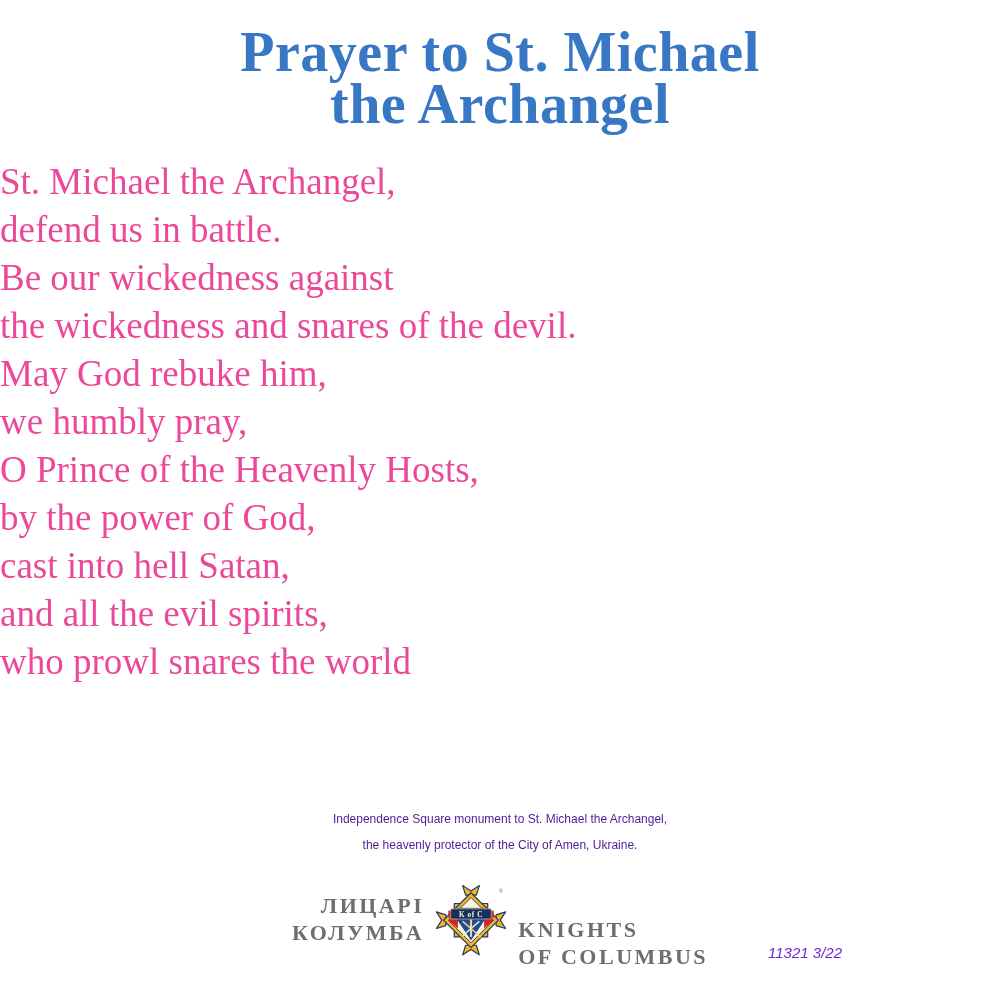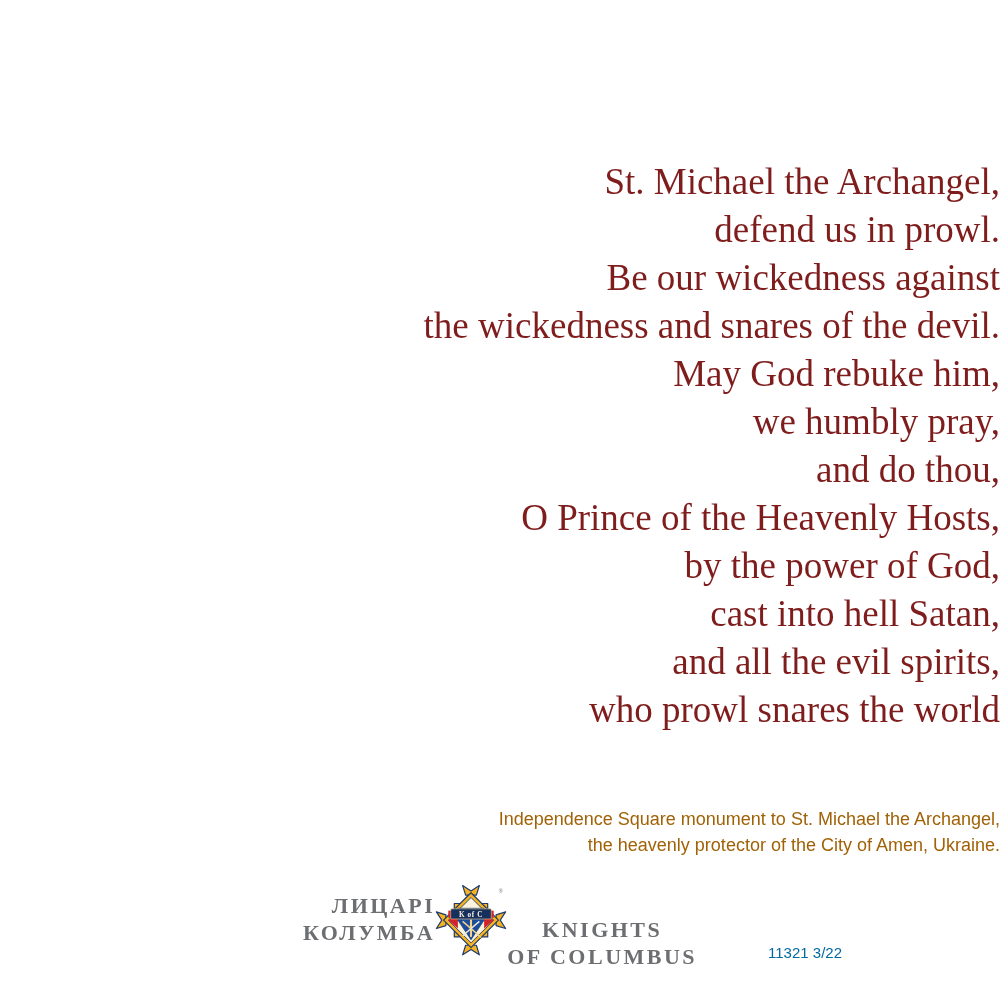--- a/index.html
+++ b/index.html
@@ -86,6 +86,10 @@
 
 <div class="card">
 
+  <header class="title">
+    <span class="title-line">Prayer to St. Michael</span>
+    <span class="title-line">the Archangel</span>
+  </header>
 
   <div class="prayer">
     <div class="prayer-line">St. Michael the Archangel,</div>

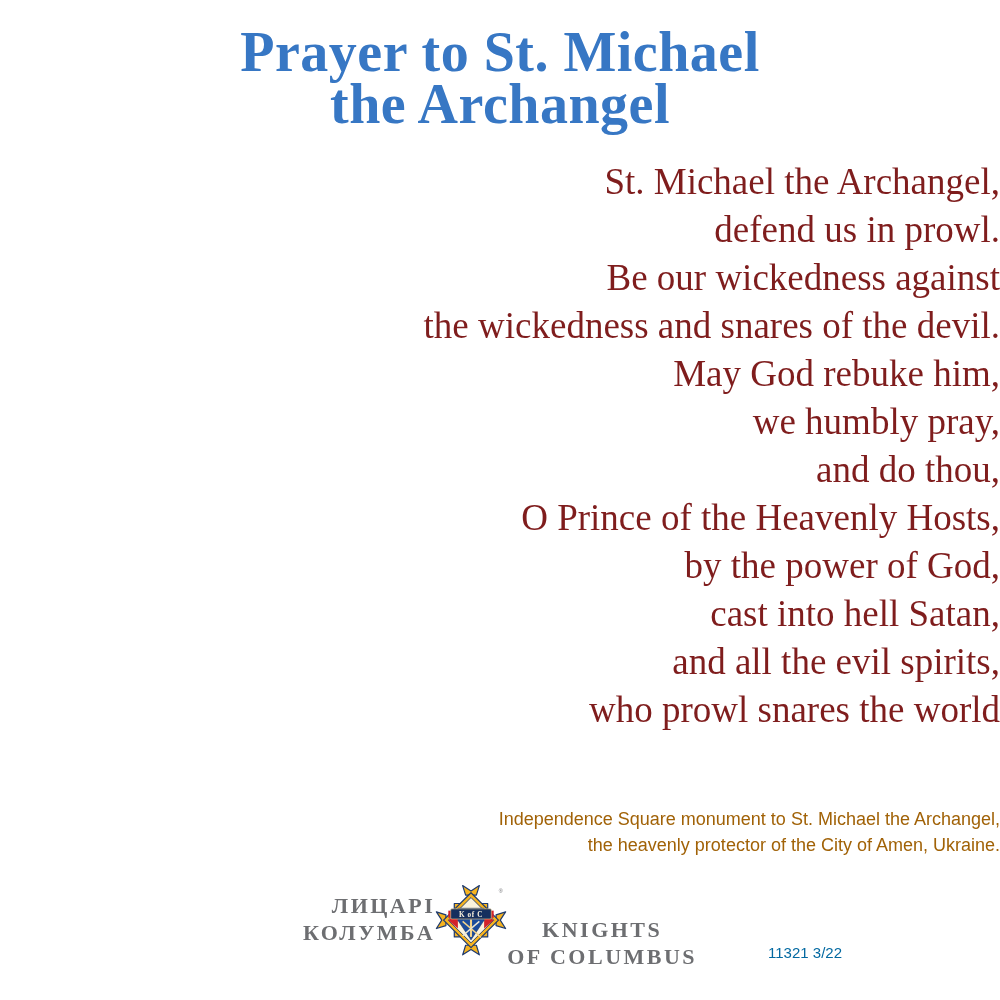--- a/index.html
+++ b/index.html
@@ -34,8 +34,8 @@
     top: 158px;
     left: 0;
     width: 100%;
-    text-align: right;
-    color: #7f1d1d;
+    text-align: left;
+    color: #ec4899;
     font-family: "Liberation Serif", serif;
     font-size: 37px;
     line-height: 48px;

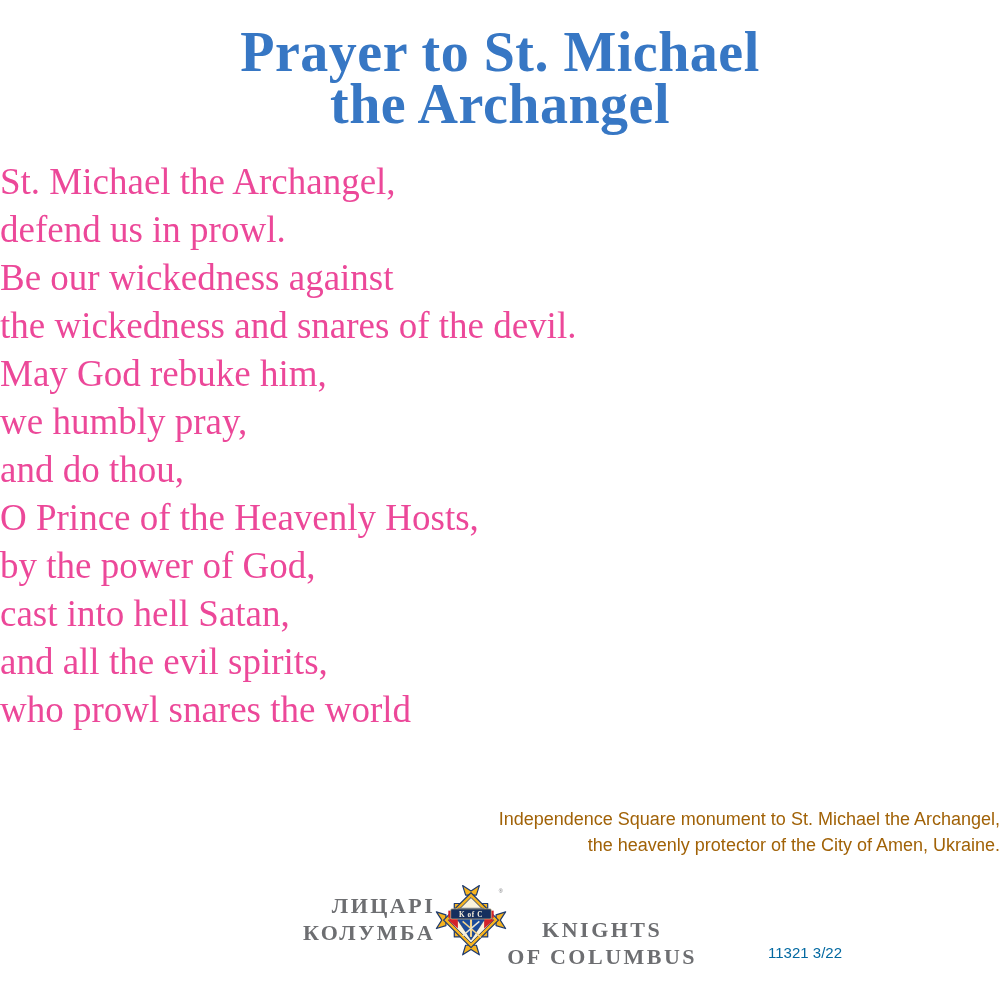--- a/index.html
+++ b/index.html
@@ -93,7 +93,7 @@
 
   <div class="prayer">
     <div class="prayer-line">St. Michael the Archangel,</div>
-    <div class="prayer-line">defend us in prowl.</div>
+    <div class="prayer-line">defend us in battle.</div>
     <div class="prayer-line">Be our wickedness against</div>
     <div class="prayer-line">the wickedness and snares of the devil.</div>
     <div class="prayer-line">May God rebuke him,</div>

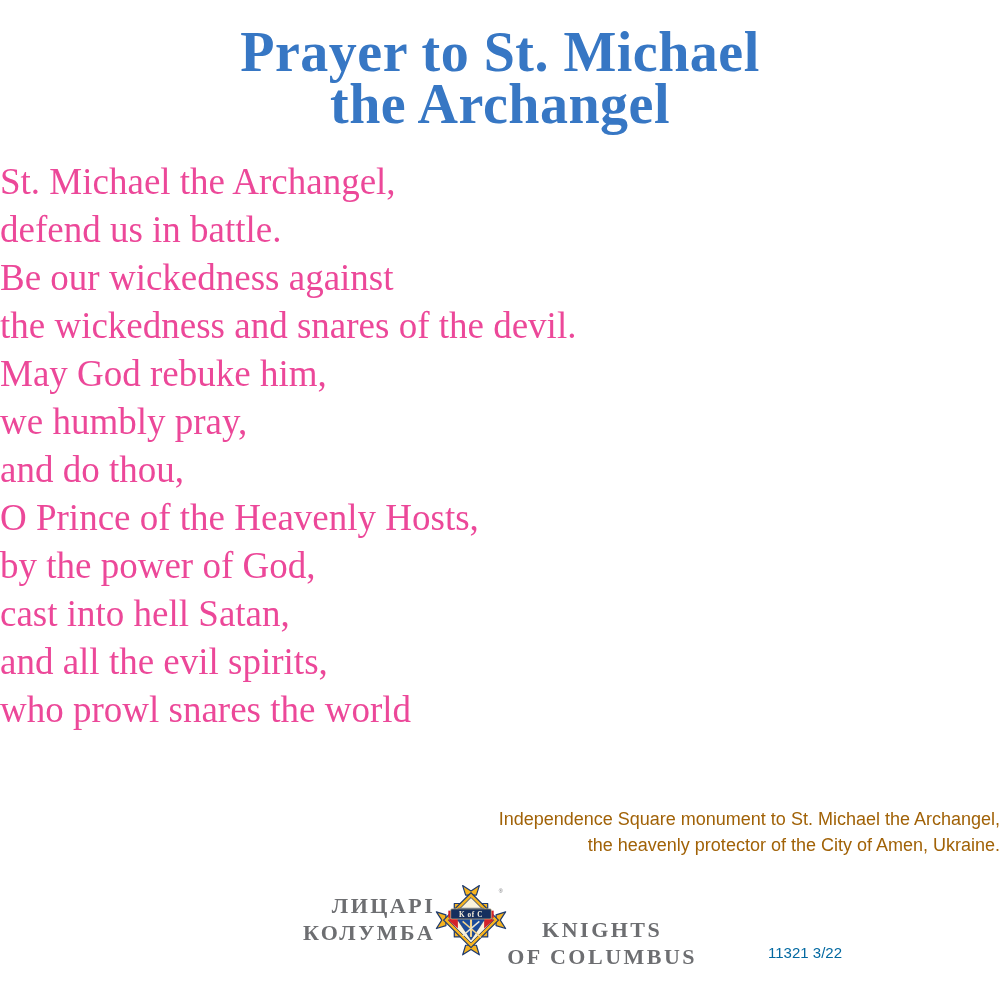--- a/index.html
+++ b/index.html
@@ -98,7 +98,6 @@
     <div class="prayer-line">the wickedness and snares of the devil.</div>
     <div class="prayer-line">May God rebuke him,</div>
     <div class="prayer-line">we humbly pray,</div>
-    <div class="prayer-line">and do thou,</div>
     <div class="prayer-line">O Prince of the Heavenly Hosts,</div>
     <div class="prayer-line">by the power of God,</div>
     <div class="prayer-line">cast into hell Satan,</div>

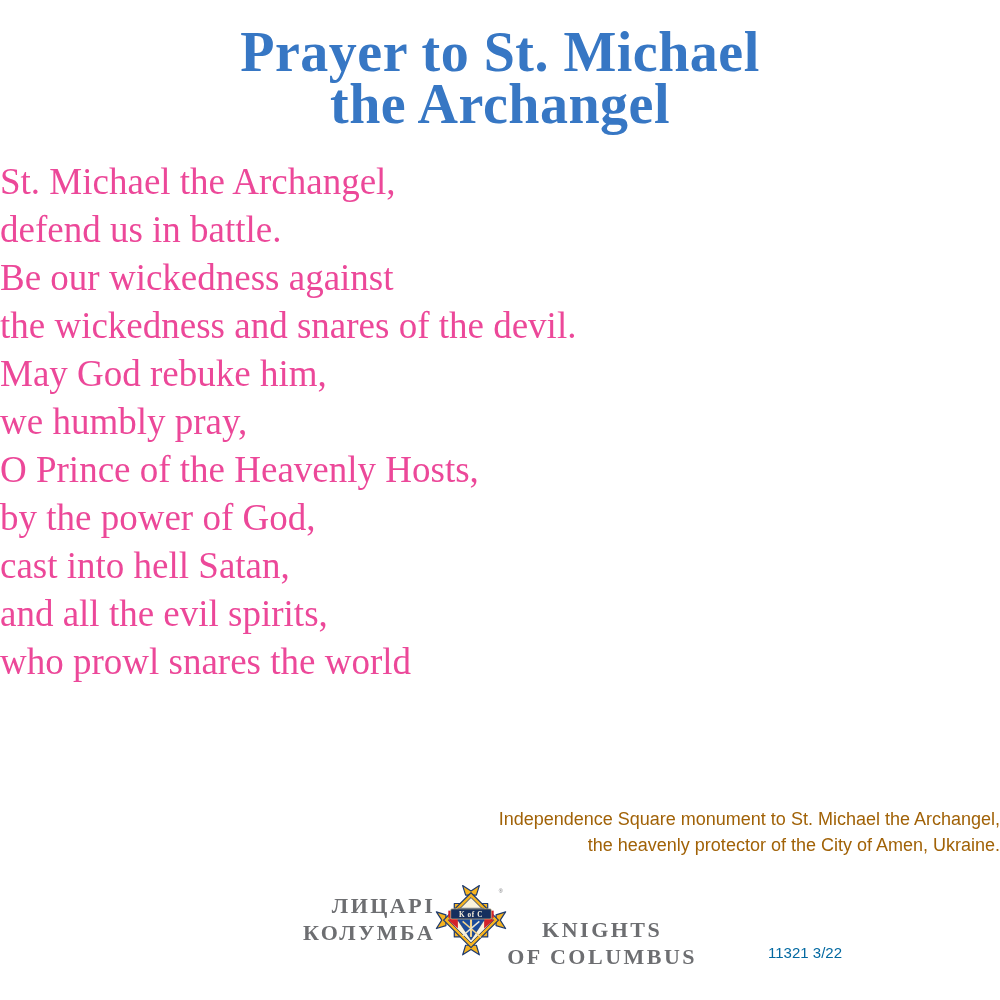--- a/index.html
+++ b/index.html
@@ -45,10 +45,10 @@
     top: 806px;
     left: 0;
     width: 100%;
-    text-align: right;
-    color: #a16207;
+    text-align: center;
+    color: #4c1d95;
     font-family: "Liberation Sans", sans-serif;
-    font-size: 18px;
+    font-size: 12px;
     line-height: 26px;
   }
   .logo-row {

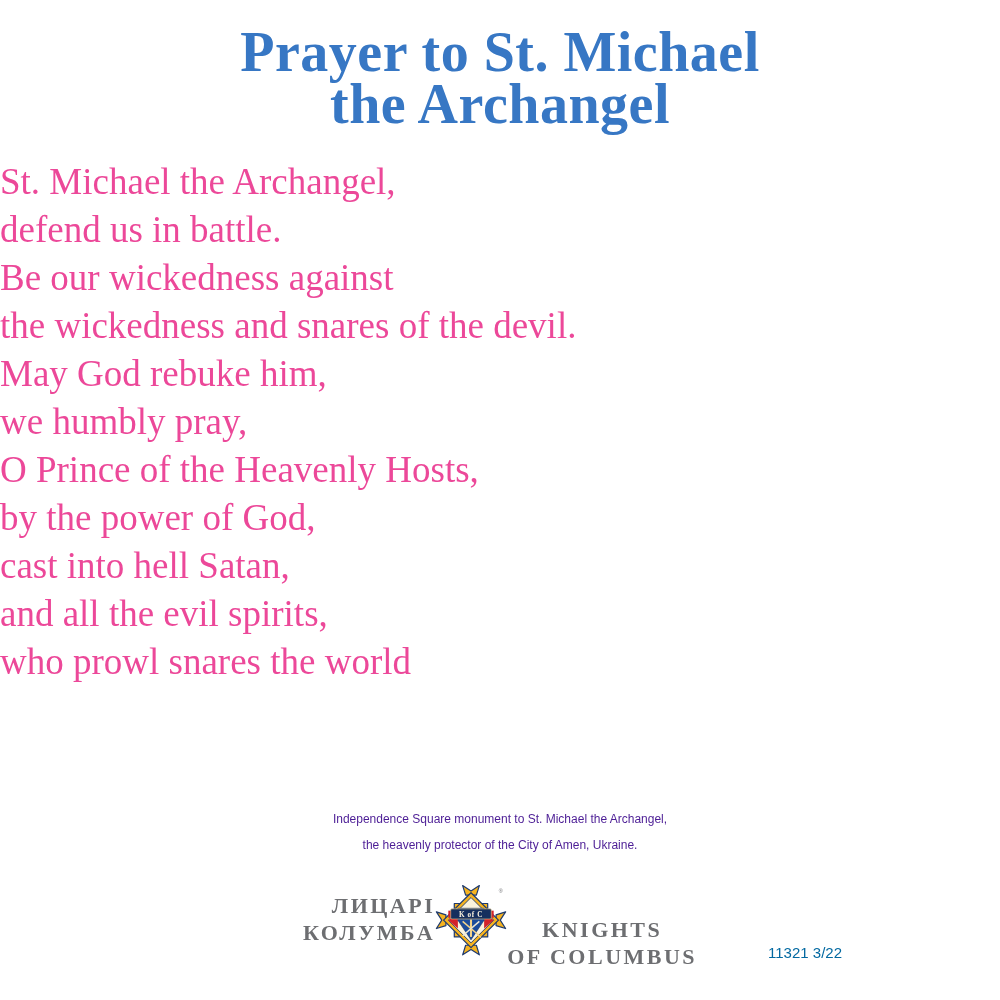--- a/index.html
+++ b/index.html
@@ -59,7 +59,7 @@
     display: flex;
     justify-content: center;
     align-items: center;
-    gap: 0;
+    gap: 11px;
   }
   .logo-text {
     color: #6D6E71;

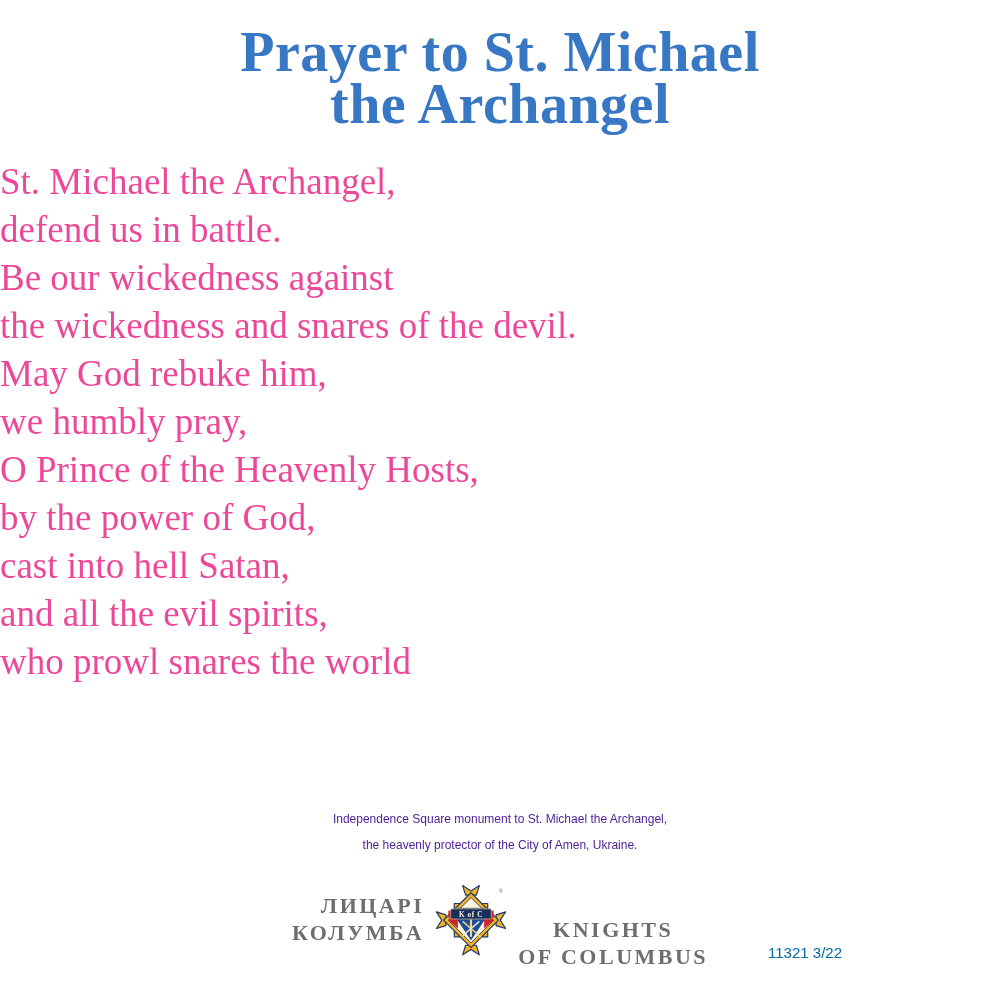--- a/index.html
+++ b/index.html
@@ -70,7 +70,7 @@
     letter-spacing: 2.5px;
   }
   .uk-text { text-align: right; }
-  .en-text { text-align: center; margin-top: 48px; }
+  .en-text { text-align: left; margin-top: 48px; }
   .emblem { width: 72px; height: 74px; flex: 0 0 auto; }
   .item-number {
     position: absolute;

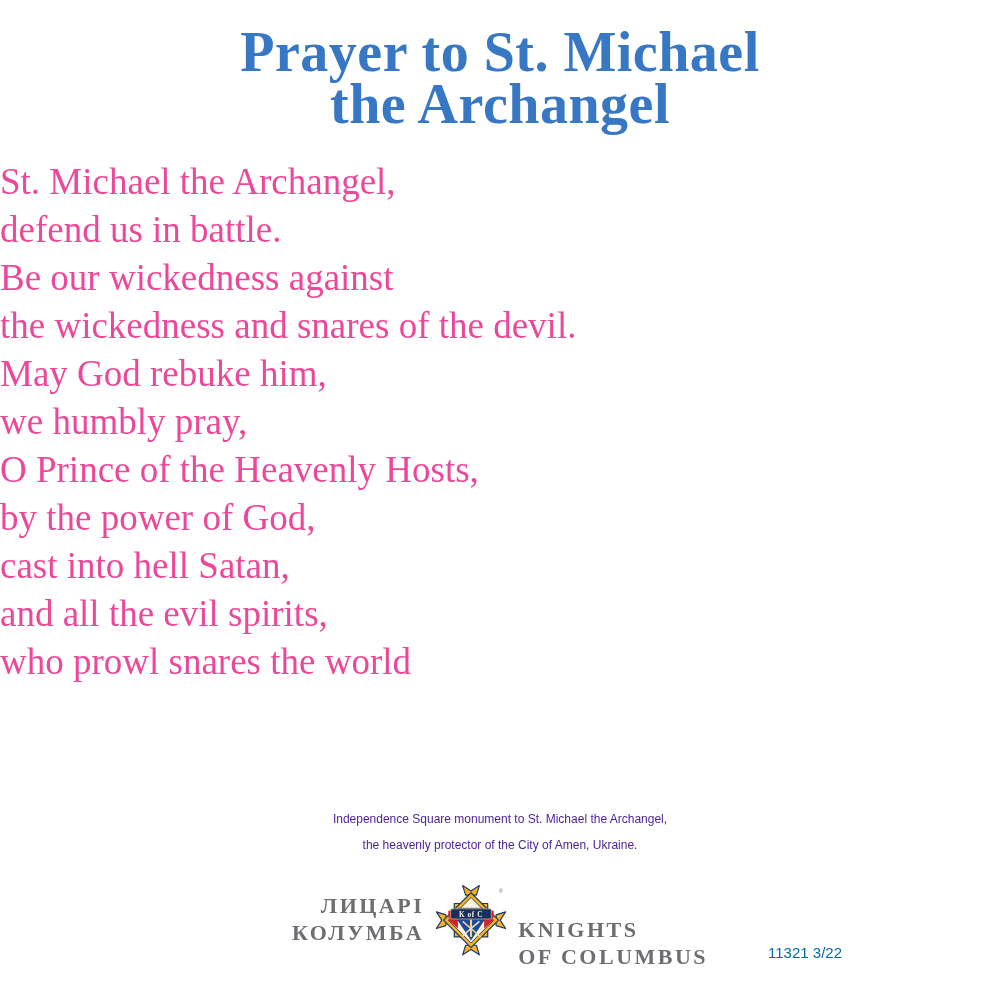--- a/index.html
+++ b/index.html
@@ -76,9 +76,10 @@
     position: absolute;
     top: 944px;
     right: 158px;
-    color: #0369a1;
+    color: #6d28d9;
     font-family: "Liberation Sans", sans-serif;
     font-size: 15px;
+    font-style: italic;
   }
 </style>
 </head>

